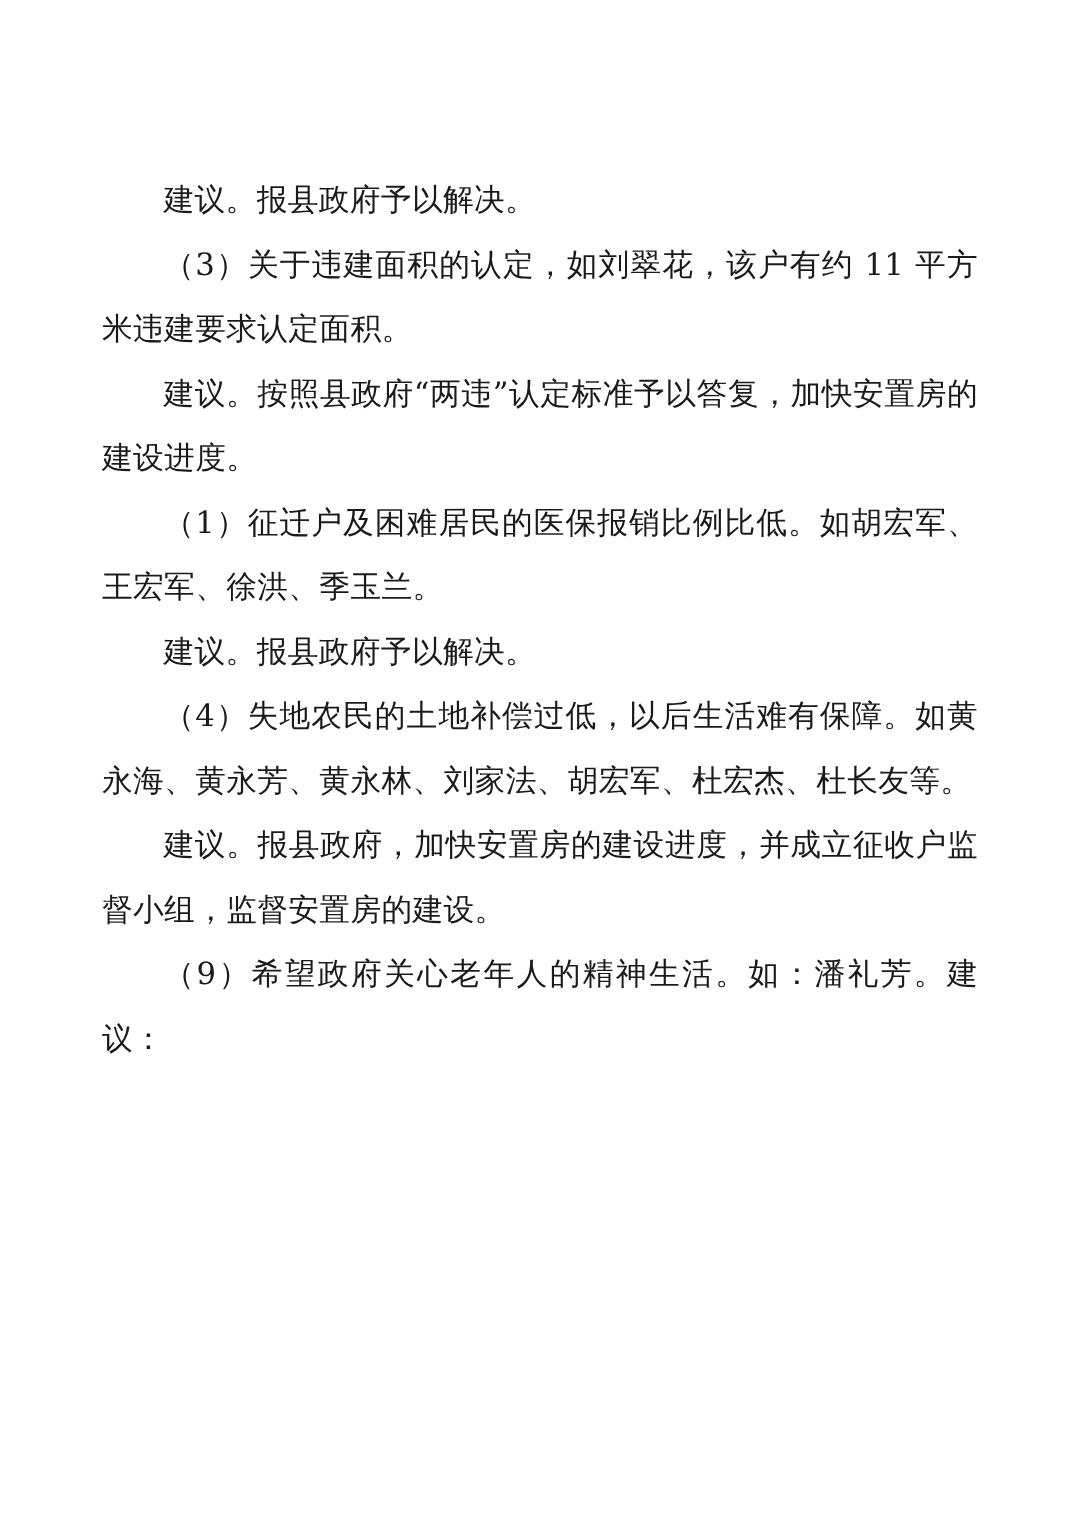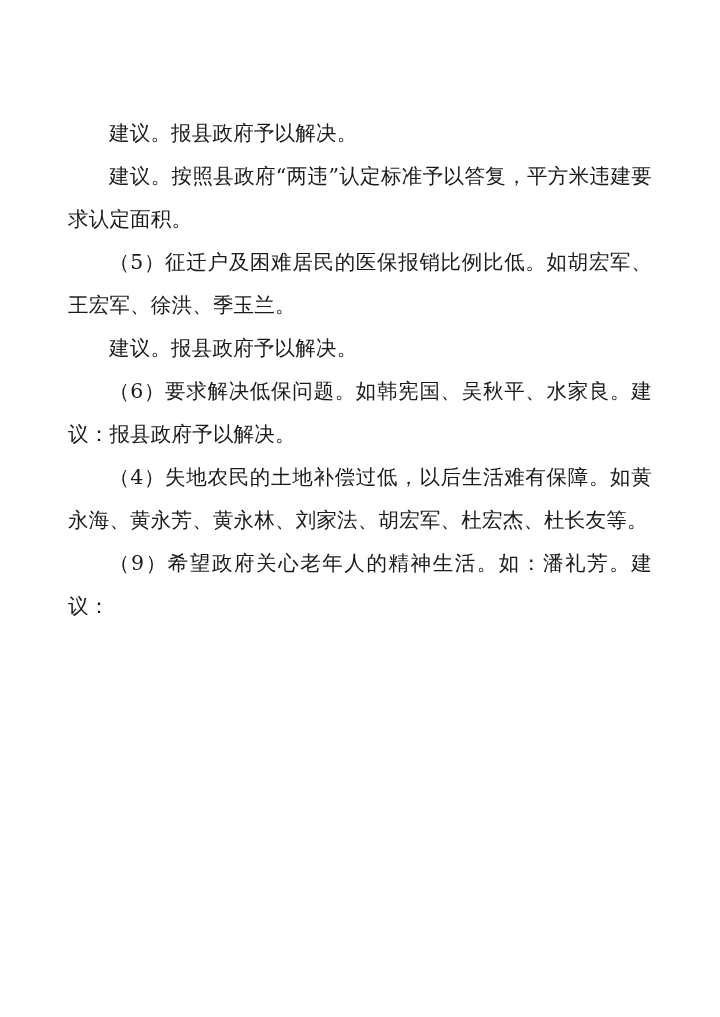--- a/index.html
+++ b/index.html
@@ -39,6 +39,7 @@
 <div class="page">
   <div class="doc-body">
     <p class="para">建议。报县政府予以解决。</p>
+    <p class="para">（3）关于违建面积的认定，如刘翠花，该户有约 11 平方米违建要求认定面积。</p>
     <p class="para">建议。按照县政府“两违”认定标准予以答复，平方米违建要求认定面积。</p>
     <p class="para">（5）征迁户及困难居民的医保报销比例比低。如胡宏军、王宏军、徐洪、季玉兰。</p>
     <p class="para">建议。报县政府予以解决。</p>

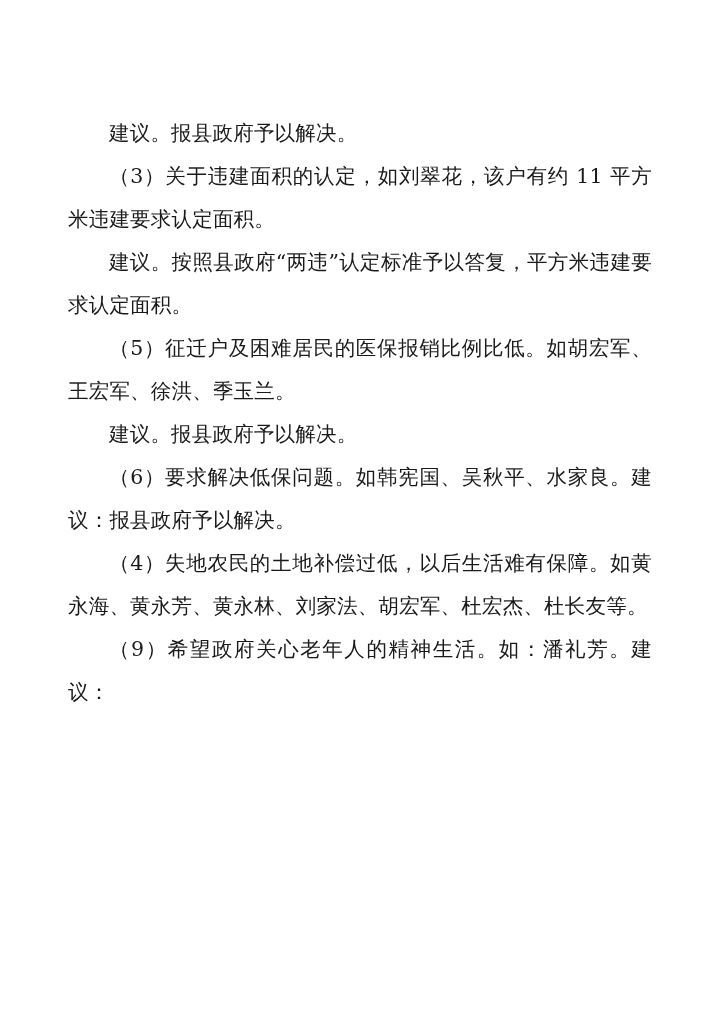--- a/index.html
+++ b/index.html
@@ -40,7 +40,7 @@
   <div class="doc-body">
     <p class="para">建议。报县政府予以解决。</p>
     <p class="para">（3）关于违建面积的认定，如刘翠花，该户有约 11 平方米违建要求认定面积。</p>
-    <p class="para">建议。按照县政府“两违”认定标准予以答复，平方米违建要求认定面积。</p>
+    <p class="para">建议。按照县政府“两违”认定标准予以答复，加快安置房的建设进度。</p>
     <p class="para">（5）征迁户及困难居民的医保报销比例比低。如胡宏军、王宏军、徐洪、季玉兰。</p>
     <p class="para">建议。报县政府予以解决。</p>
     <p class="para">（6）要求解决低保问题。如韩宪国、吴秋平、水家良。建议：报县政府予以解决。</p>

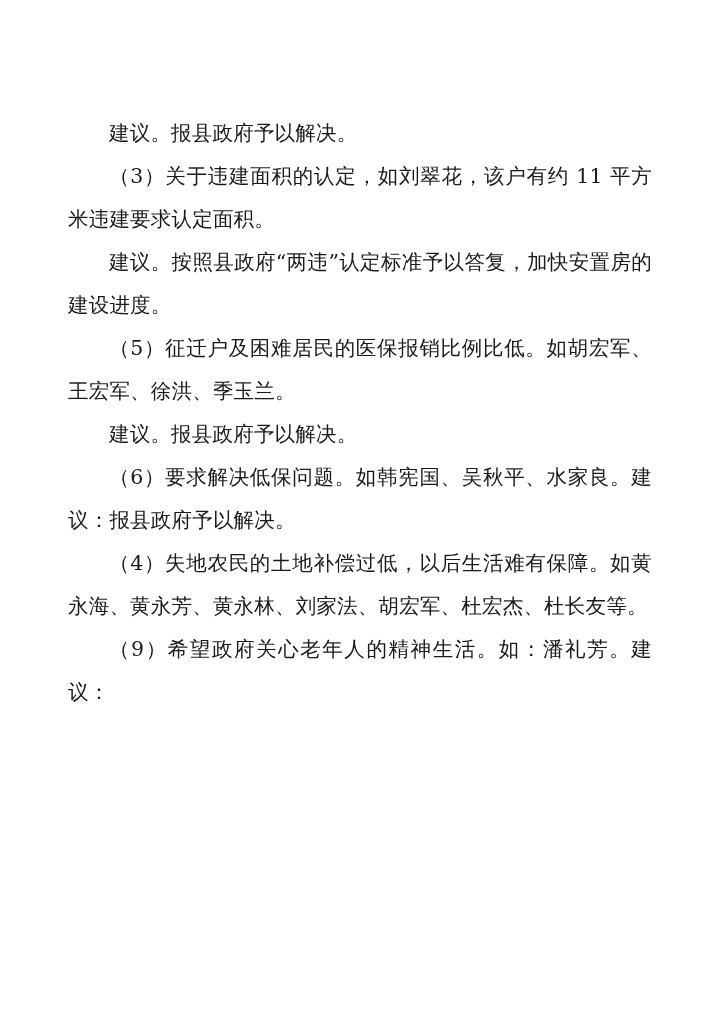--- a/index.html
+++ b/index.html
@@ -41,7 +41,7 @@
     <p class="para">建议。报县政府予以解决。</p>
     <p class="para">（3）关于违建面积的认定，如刘翠花，该户有约 11 平方米违建要求认定面积。</p>
     <p class="para">建议。按照县政府“两违”认定标准予以答复，加快安置房的建设进度。</p>
-    <p class="para">（5）征迁户及困难居民的医保报销比例比低。如胡宏军、王宏军、徐洪、季玉兰。</p>
+    <p class="para">（1）征迁户及困难居民的医保报销比例比低。如胡宏军、王宏军、徐洪、季玉兰。</p>
     <p class="para">建议。报县政府予以解决。</p>
     <p class="para">（6）要求解决低保问题。如韩宪国、吴秋平、水家良。建议：报县政府予以解决。</p>
     <p class="para">（4）失地农民的土地补偿过低，以后生活难有保障。如黄永海、黄永芳、黄永林、刘家法、胡宏军、杜宏杰、杜长友等。</p>

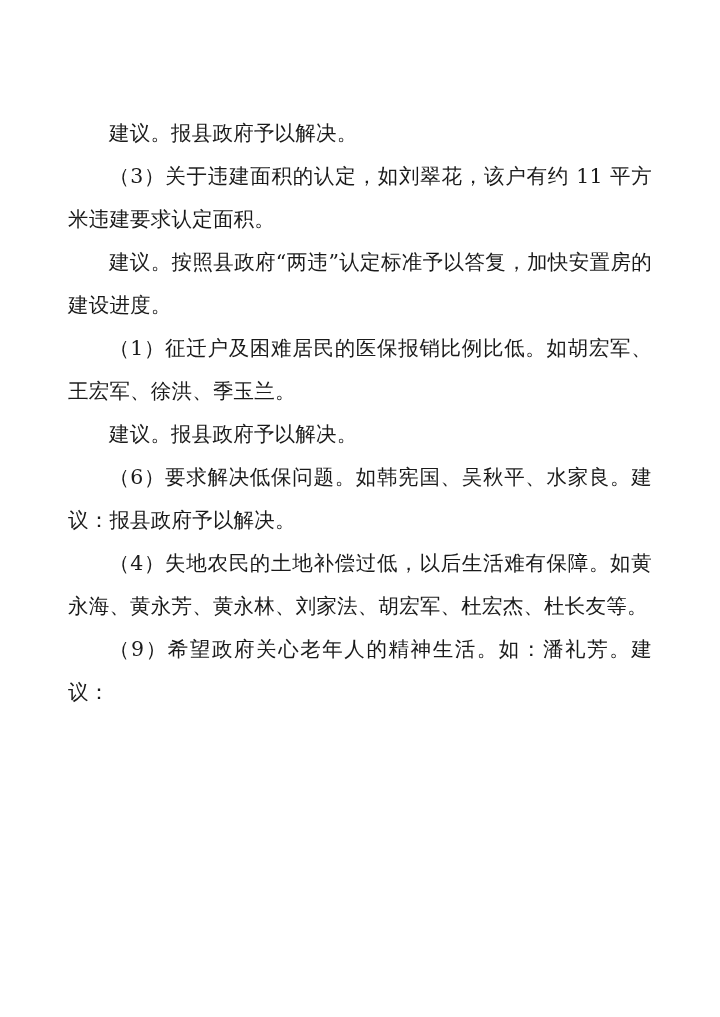--- a/index.html
+++ b/index.html
@@ -43,7 +43,6 @@
     <p class="para">建议。按照县政府“两违”认定标准予以答复，加快安置房的建设进度。</p>
     <p class="para">（1）征迁户及困难居民的医保报销比例比低。如胡宏军、王宏军、徐洪、季玉兰。</p>
     <p class="para">建议。报县政府予以解决。</p>
-    <p class="para">（6）要求解决低保问题。如韩宪国、吴秋平、水家良。建议：报县政府予以解决。</p>
     <p class="para">（4）失地农民的土地补偿过低，以后生活难有保障。如黄永海、黄永芳、黄永林、刘家法、胡宏军、杜宏杰、杜长友等。</p>
     <p class="para">（9）希望政府关心老年人的精神生活。如：潘礼芳。建议：</p>
   </div>

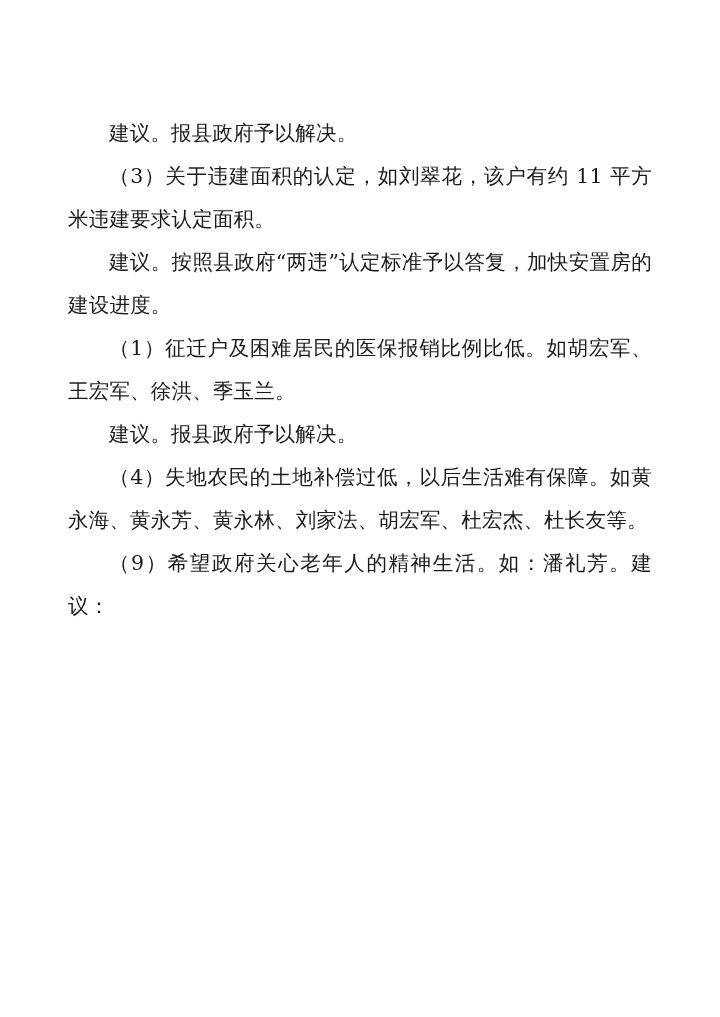--- a/index.html
+++ b/index.html
@@ -44,6 +44,7 @@
     <p class="para">（1）征迁户及困难居民的医保报销比例比低。如胡宏军、王宏军、徐洪、季玉兰。</p>
     <p class="para">建议。报县政府予以解决。</p>
     <p class="para">（4）失地农民的土地补偿过低，以后生活难有保障。如黄永海、黄永芳、黄永林、刘家法、胡宏军、杜宏杰、杜长友等。</p>
+    <p class="para">建议。报县政府，加快安置房的建设进度，并成立征收户监督小组，监督安置房的建设。</p>
     <p class="para">（9）希望政府关心老年人的精神生活。如：潘礼芳。建议：</p>
   </div>
 </div>

